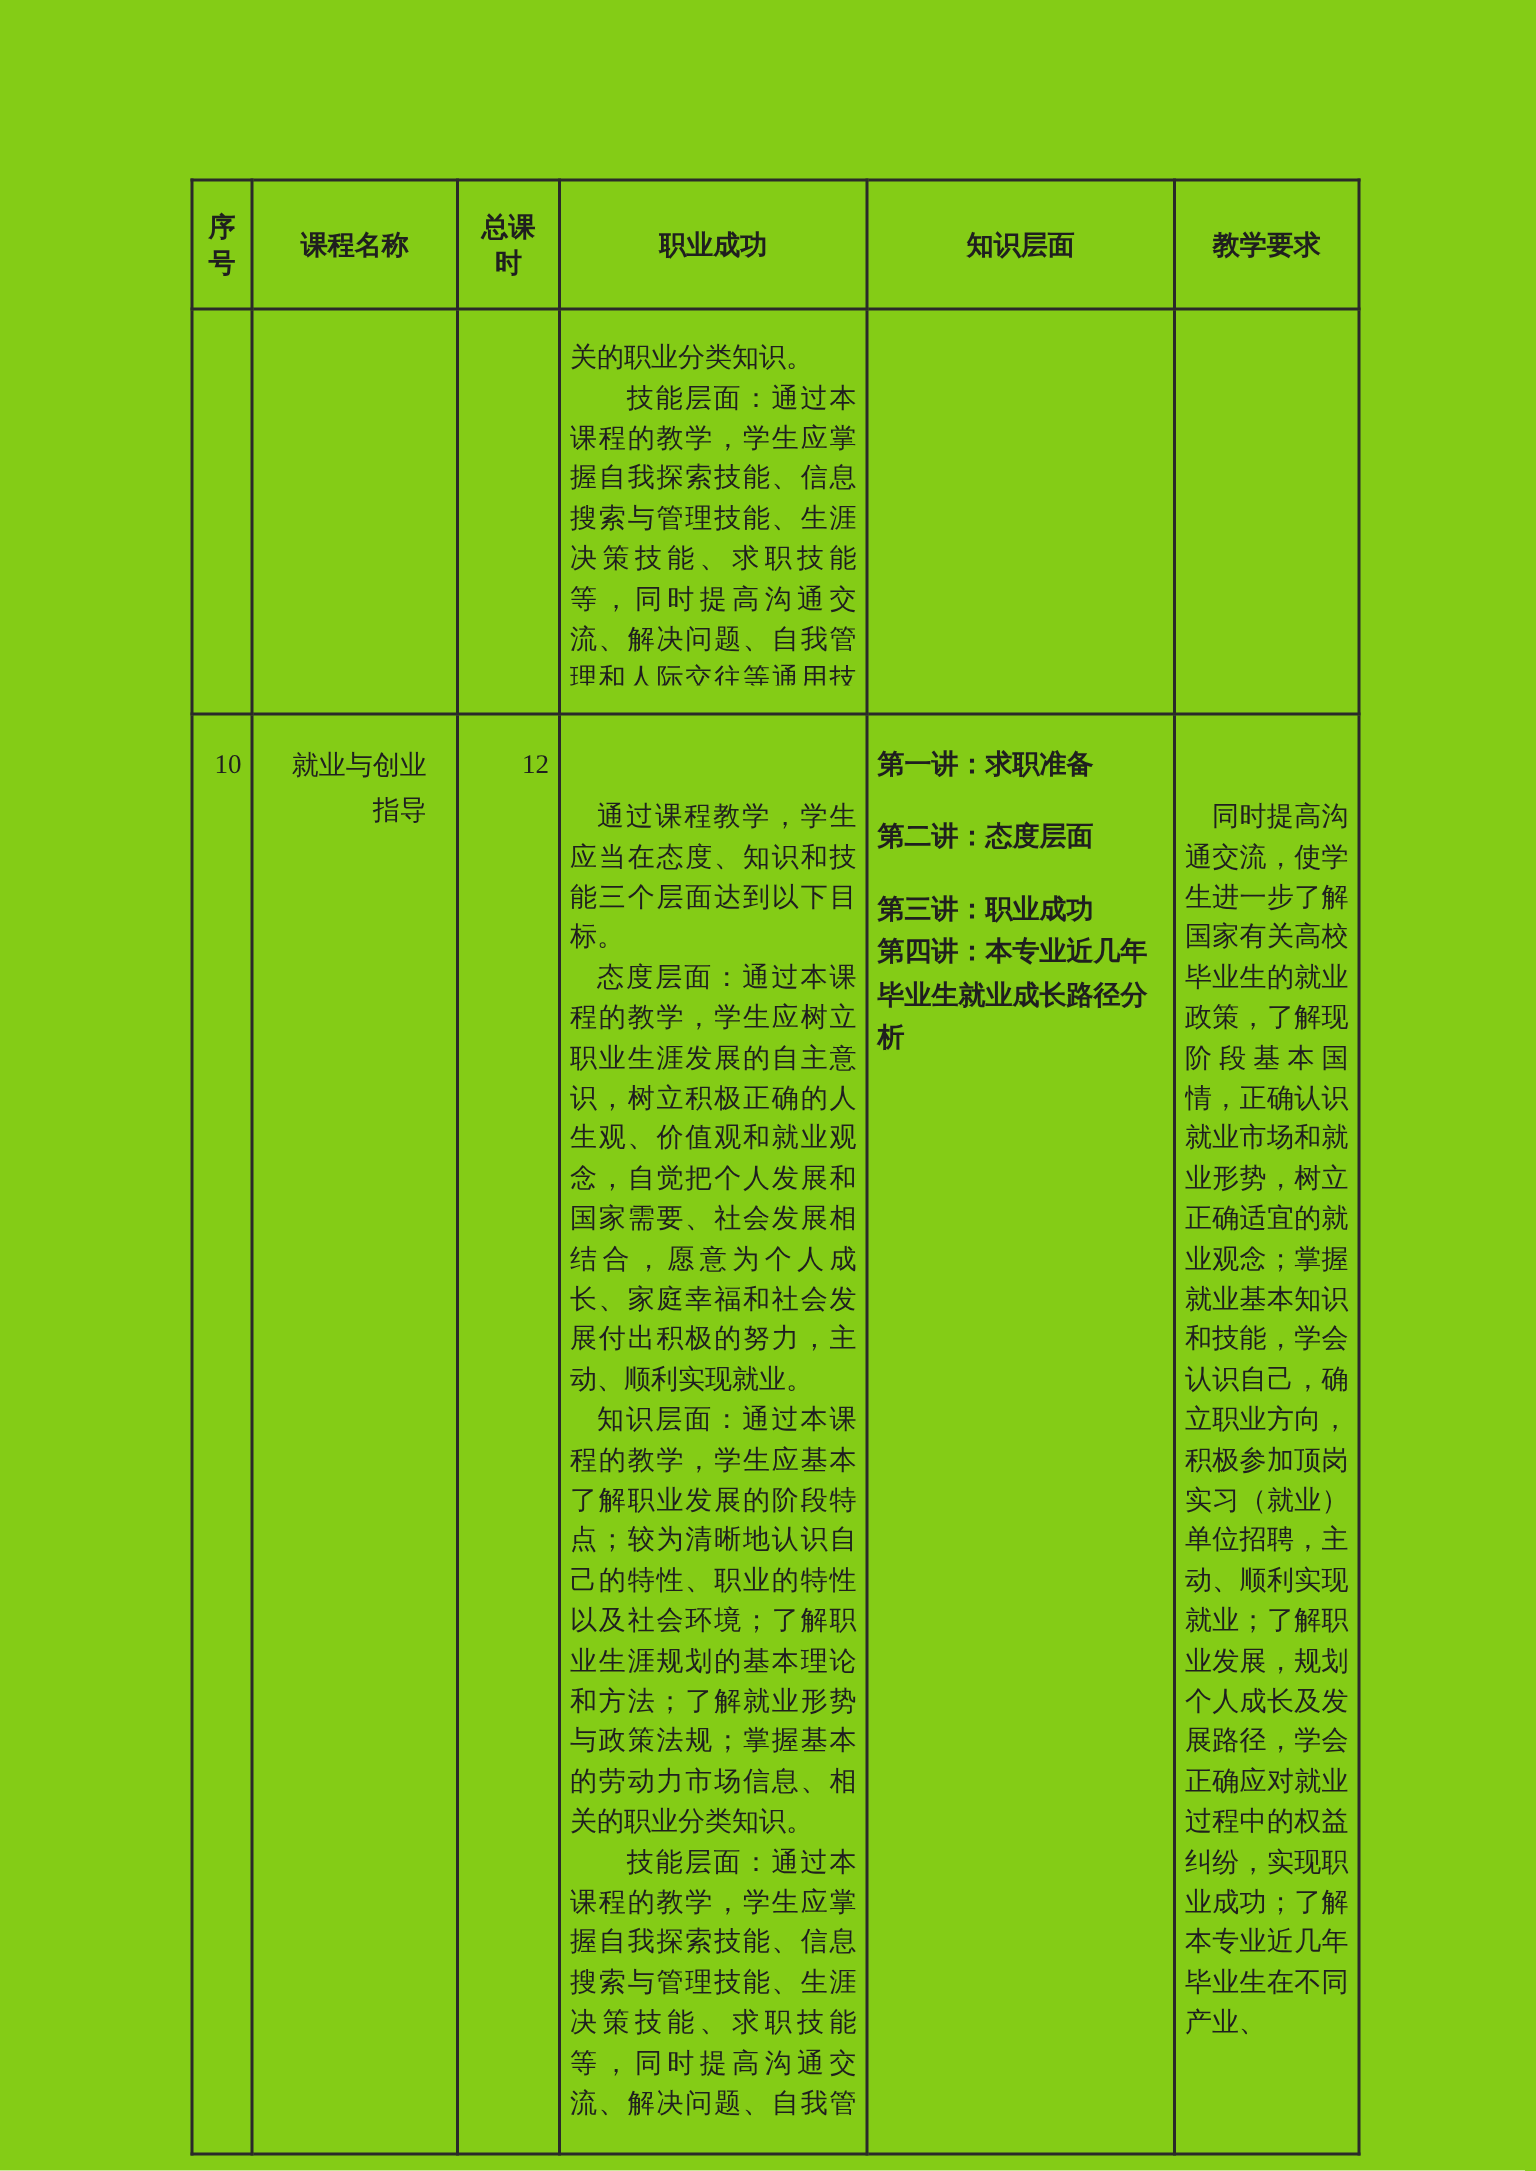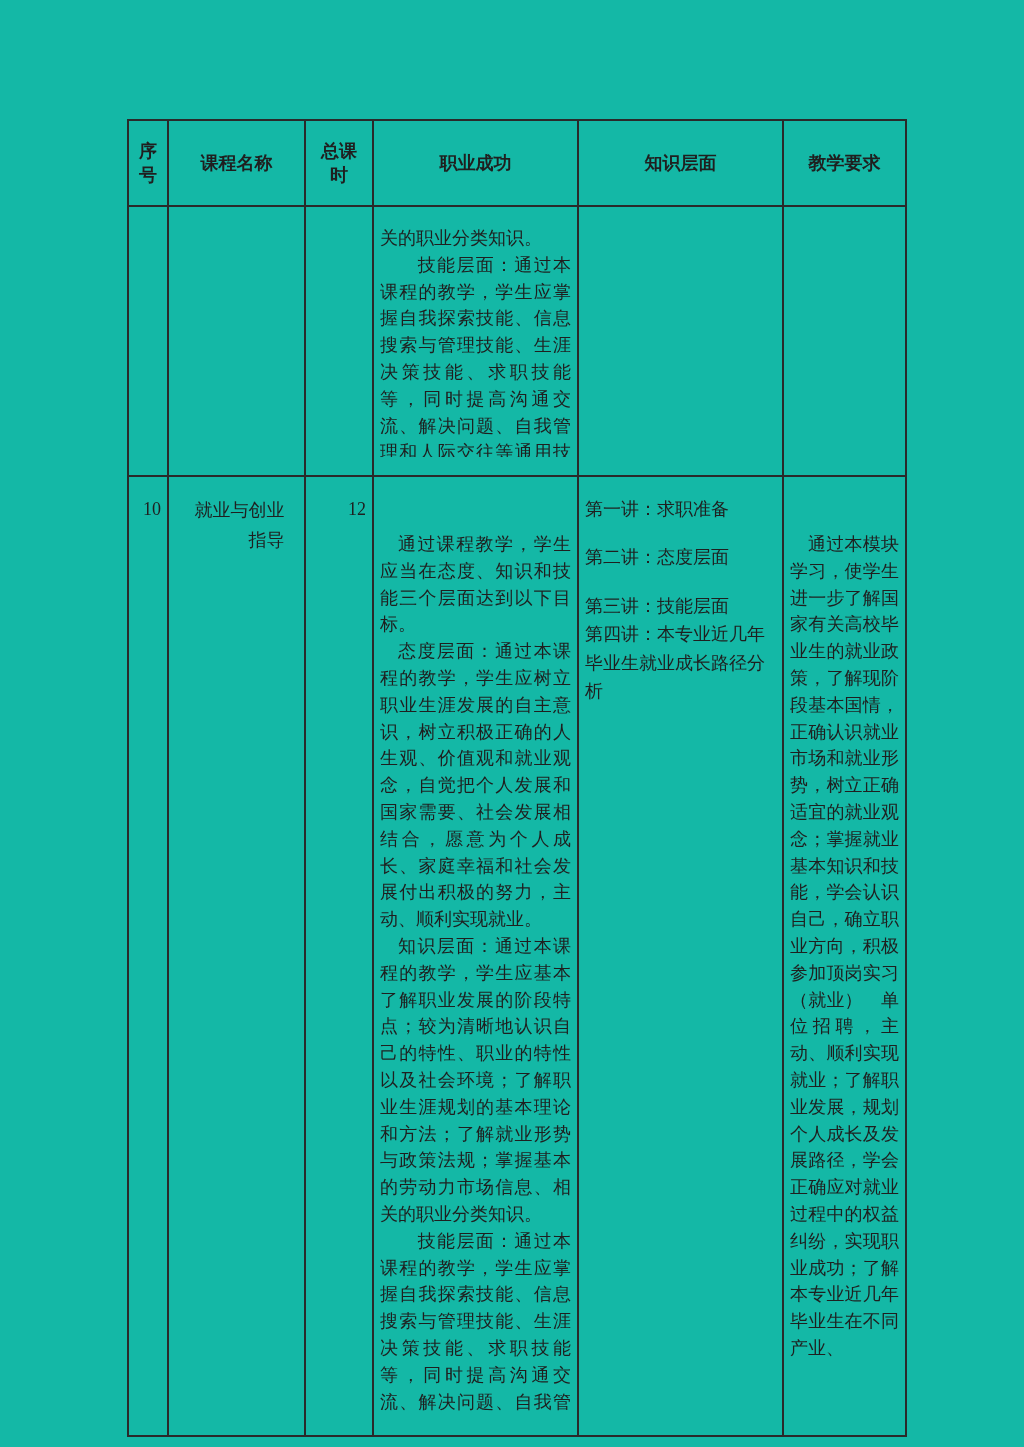--- a/index.html
+++ b/index.html
@@ -4,7 +4,7 @@
 <style>
   html,body { margin:0; padding:0; background:#ffffff; }
   .page {
-    position:relative; width:1024px; height:1447px; background:#14b8a6;
+    position:relative; width:1024px; height:1447px; background:#84cc16;
     font-family:"Liberation Serif","DejaVu Serif",serif; color:#1f1f1f;
     overflow:hidden;
   }

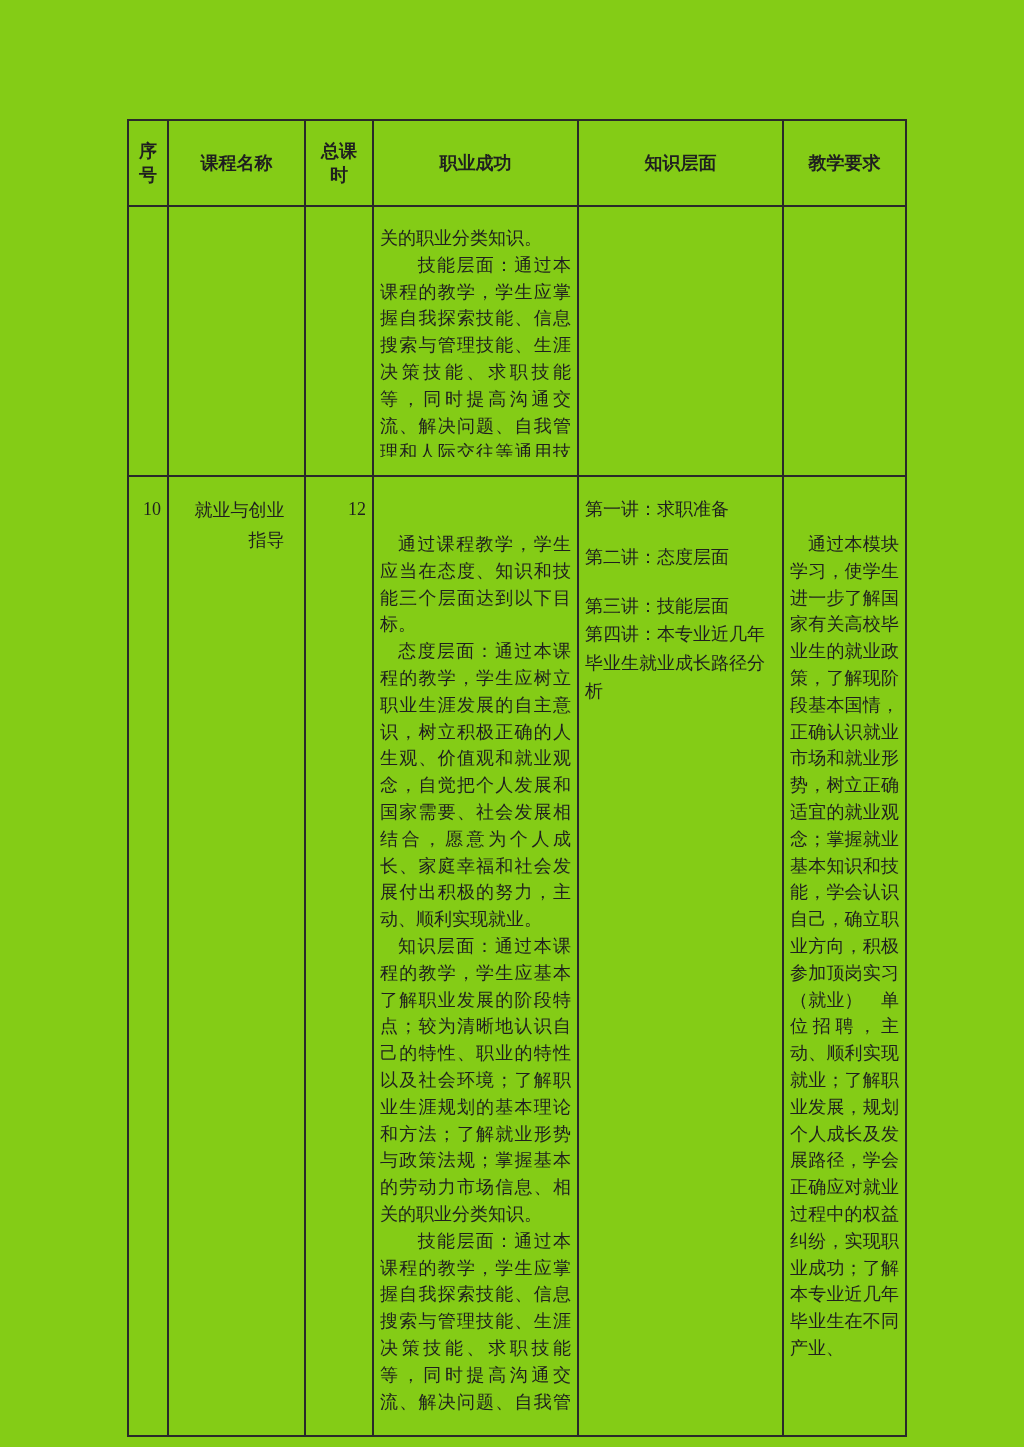--- a/index.html
+++ b/index.html
@@ -39,7 +39,7 @@
   .name-inner { width:96px; margin:0 auto; line-height:30px; }
   .cell-content { vertical-align:middle; }
   .cell-content p {
-    margin:0; font-size:18px; line-height:28.4px; text-align:left;
+    margin:0; font-size:18px; line-height:28.4px; text-align:left;font-weight:bold;
   }
   .cell-content p:nth-child(1), .cell-content p:nth-child(2) { margin-bottom:20px; }
   .ind-0 { text-indent:0; }

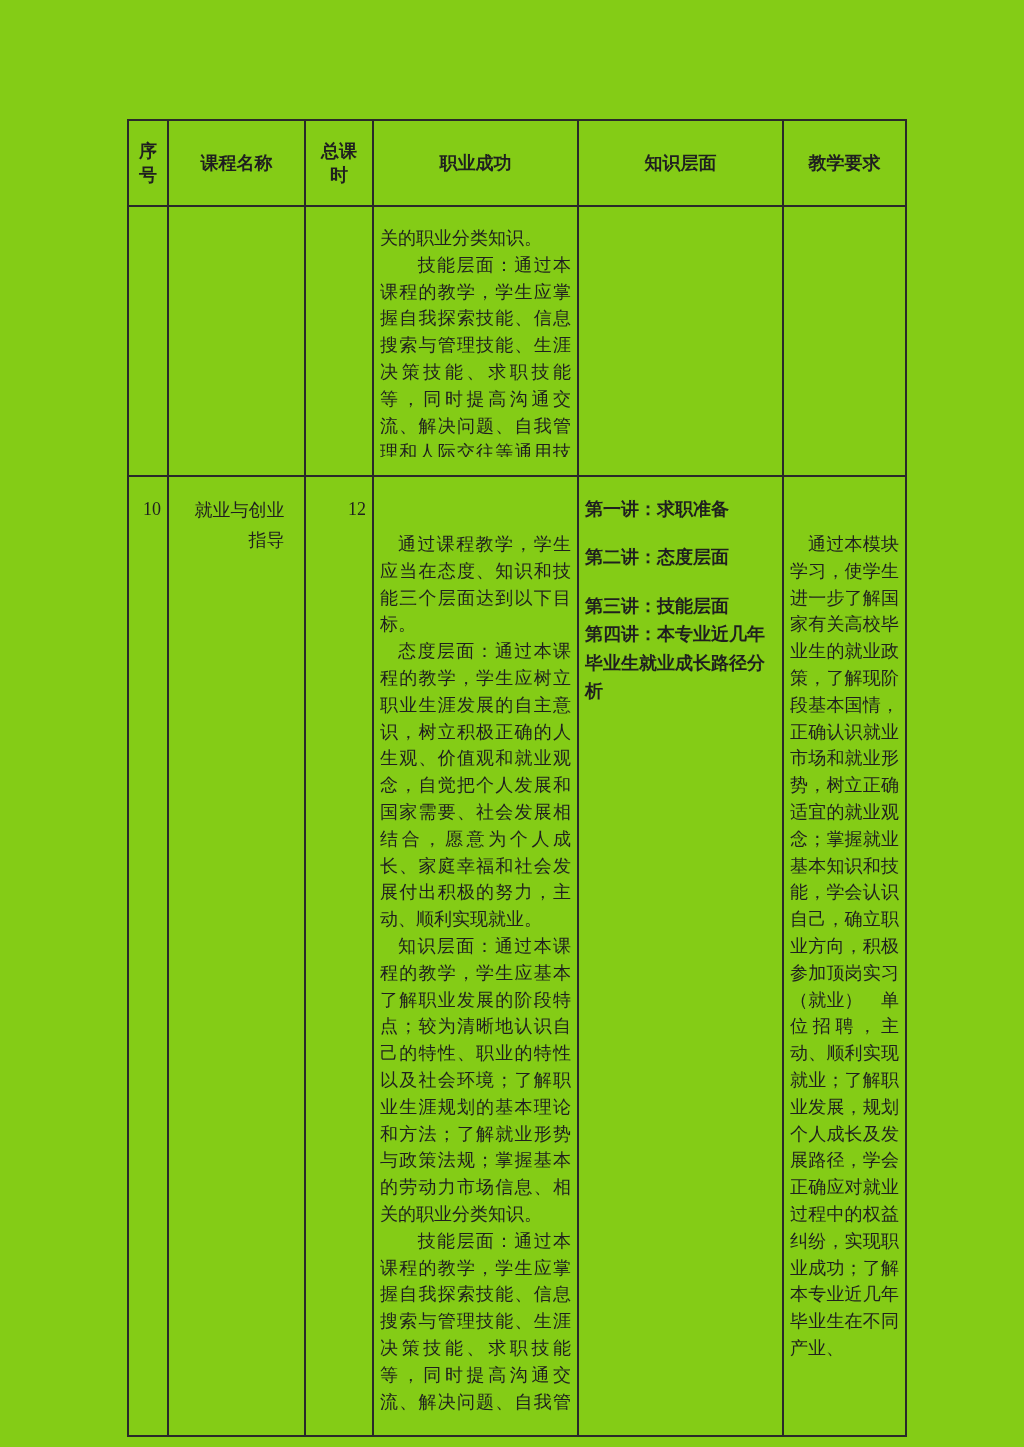--- a/index.html
+++ b/index.html
@@ -117,7 +117,7 @@
           </td>
         <td class="cell-para">
           <div class="clip-lg">
-              <p class="ind-1">通过本模块学习，使学生进一步了解国家有关高校毕业生的就业政策，了解现阶段基本国情，正确认识就业市场和就业形势，树立正确适宜的就业观念；掌握就业基本知识和技能，学会认识自己，确立职业方向，积极参加顶岗实习（就业）　单位招聘，主动、顺利实现就业；了解职业发展，规划个人成长及发展路径，学会正确应对就业过程中的权益纠纷，实现职业成功；了解本专业近几年毕业生在不同产业、</p>
+              <p class="ind-1">同时提高沟通交流，使学生进一步了解国家有关高校毕业生的就业政策，了解现阶段基本国情，正确认识就业市场和就业形势，树立正确适宜的就业观念；掌握就业基本知识和技能，学会认识自己，确立职业方向，积极参加顶岗实习（就业）　单位招聘，主动、顺利实现就业；了解职业发展，规划个人成长及发展路径，学会正确应对就业过程中的权益纠纷，实现职业成功；了解本专业近几年毕业生在不同产业、</p>
             </div>
         </td>
       </tr>

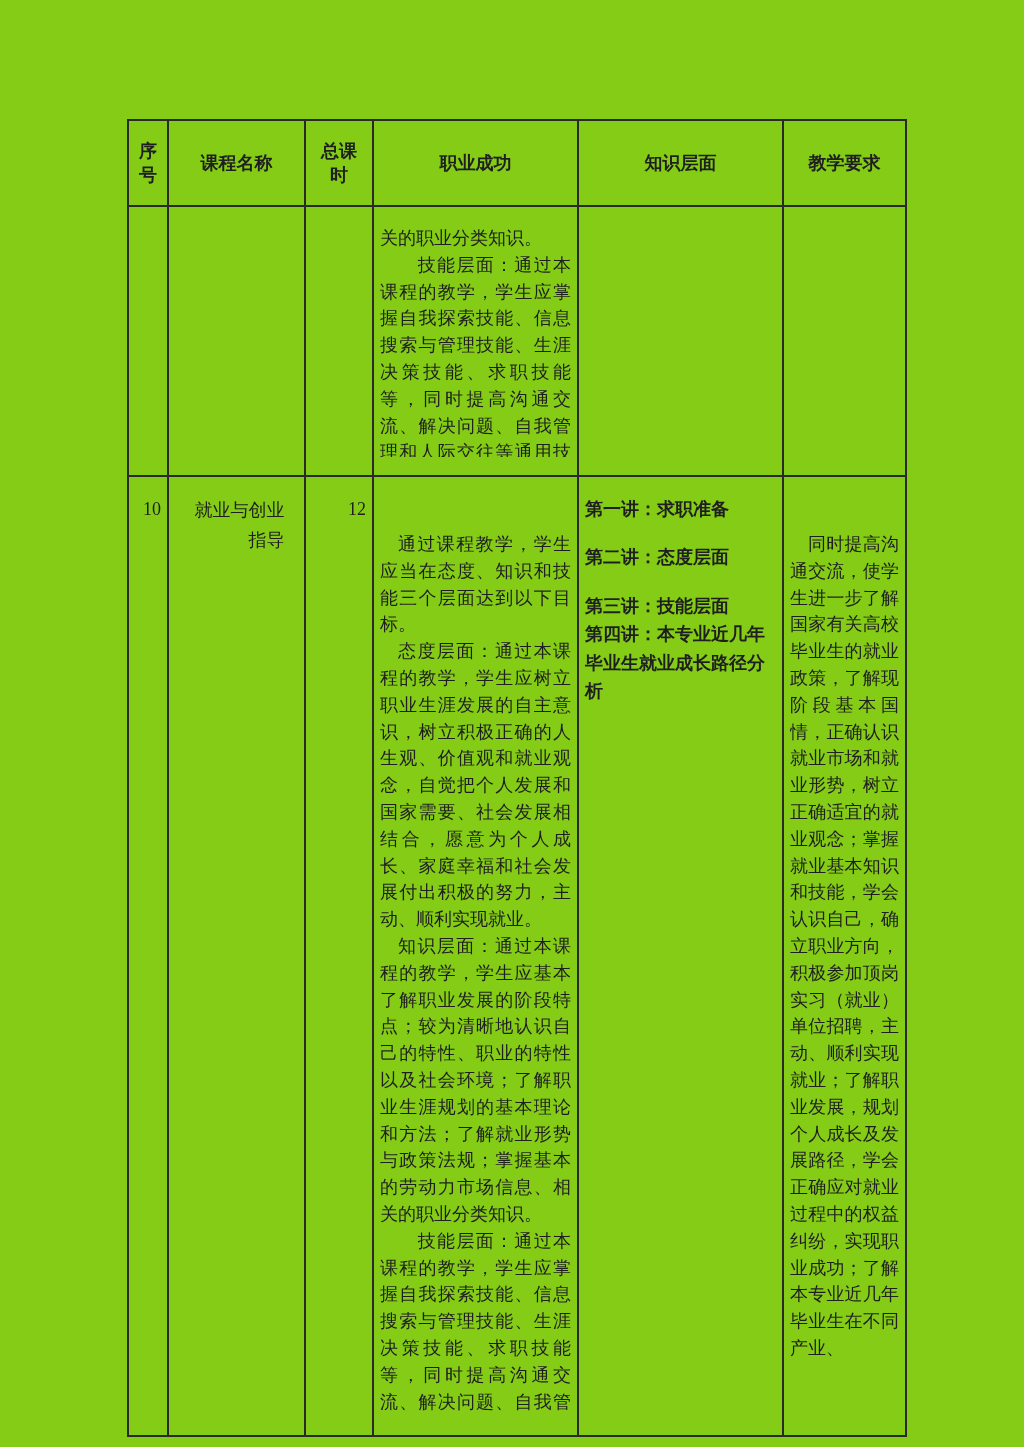--- a/index.html
+++ b/index.html
@@ -112,7 +112,7 @@
         <td class="cell-content">
             <p class="ind-0">第一讲：求职准备</p>
             <p class="ind-0">第二讲：态度层面</p>
-            <p class="ind-0">第三讲：技能层面</p>
+            <p class="ind-0">第三讲：职业成功</p>
             <p class="ind-0">第四讲：本专业近几年毕业生就业成长路径分析</p>
           </td>
         <td class="cell-para">

